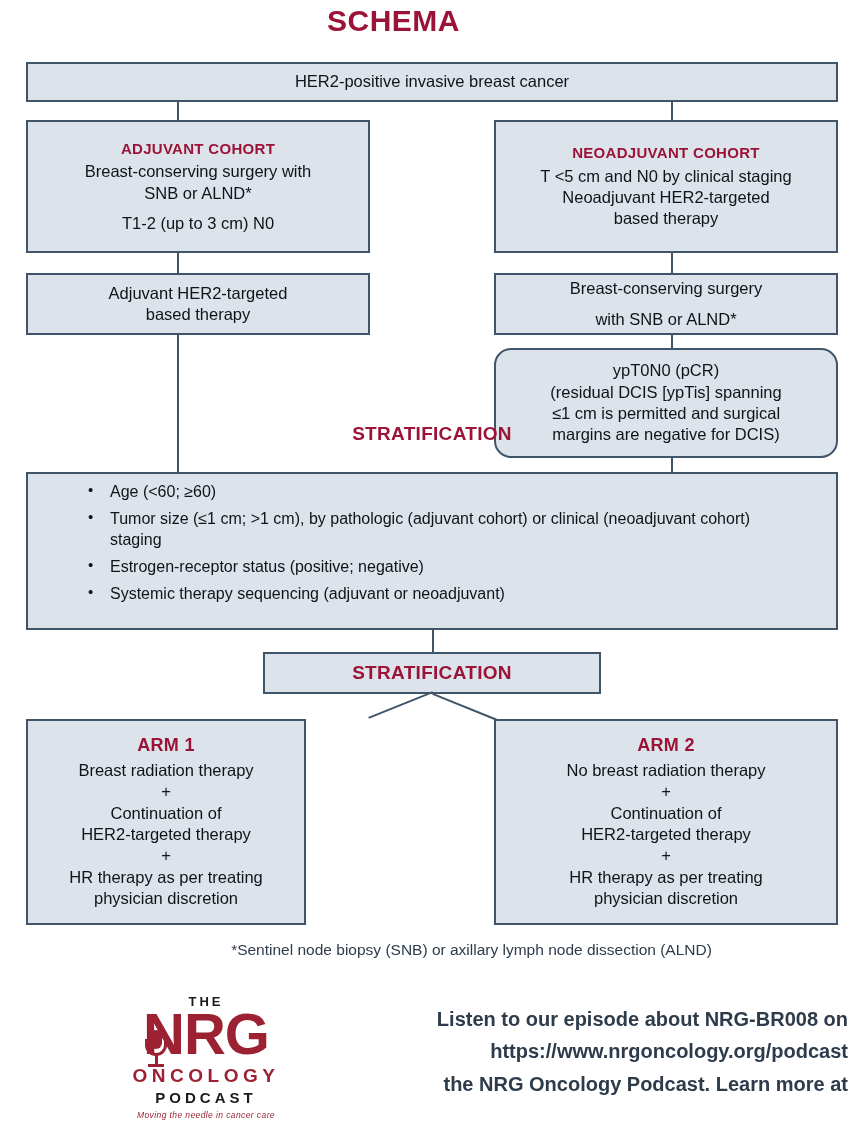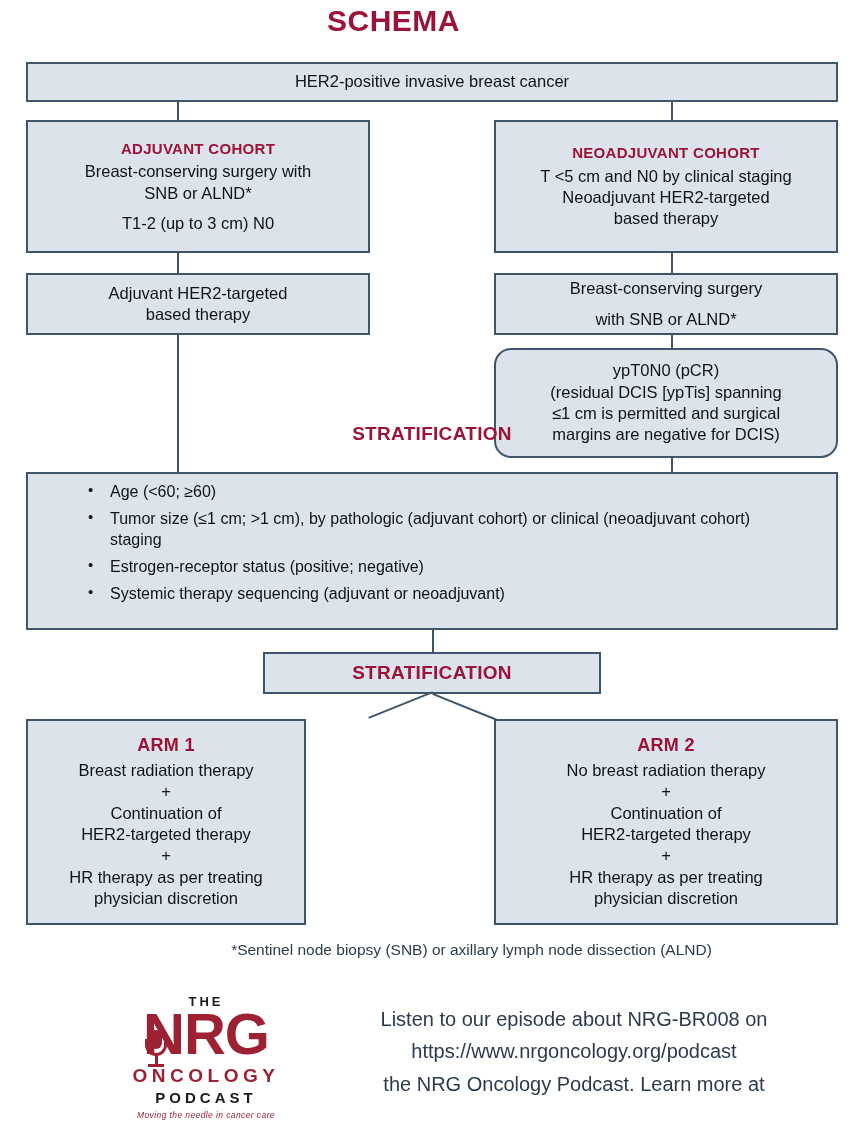--- a/index.html
+++ b/index.html
@@ -98,8 +98,8 @@
   
   .footer-text{
     position:absolute;
-    text-align:center;
-    font-size:20px;font-weight:normal;line-height:1.62;
+    text-align:right;
+    font-size:20px;font-weight:bold;line-height:1.62;
     color:#2d3b4a;
   }
 

